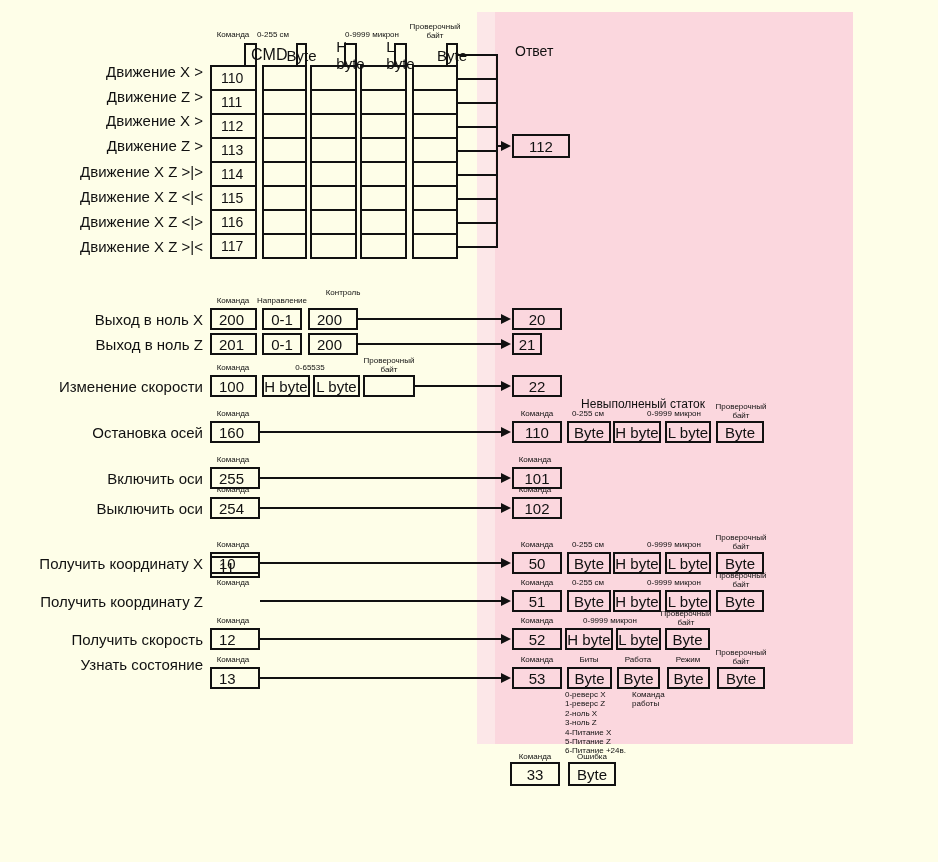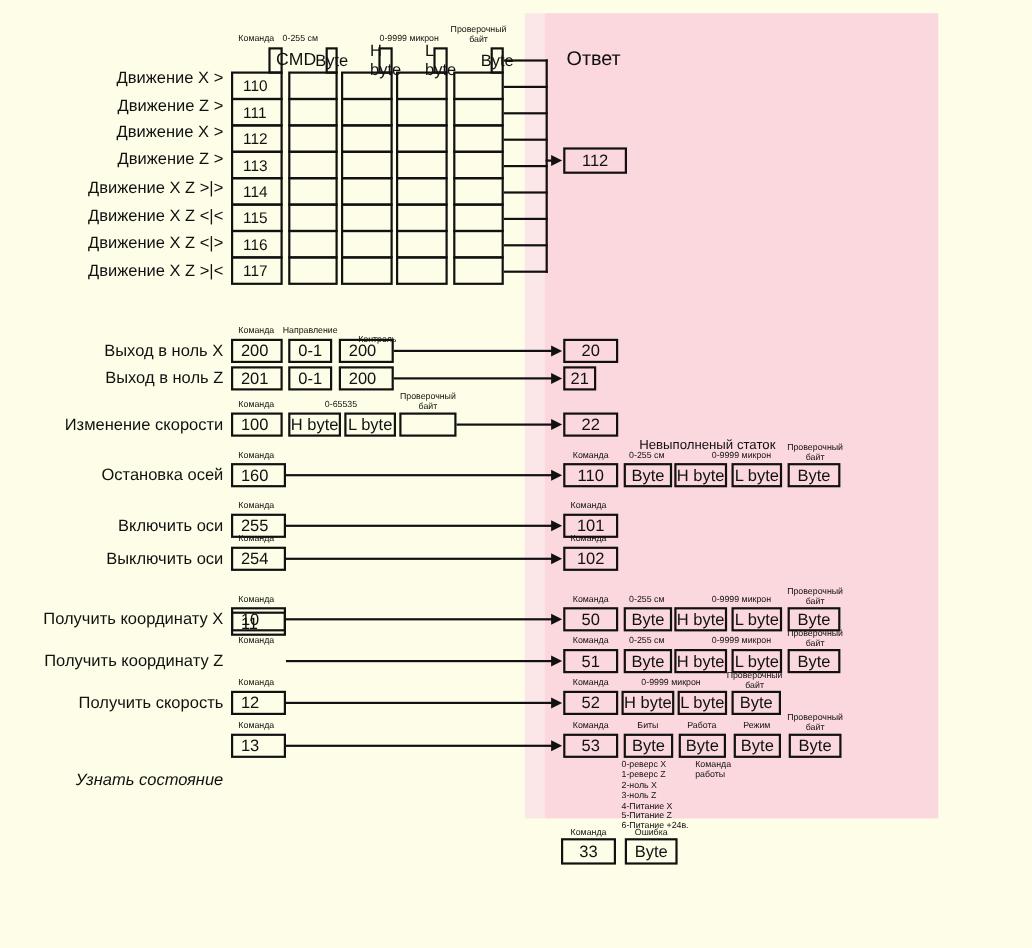--- a/index.html
+++ b/index.html
@@ -23,7 +23,7 @@
   .cell.hd.cmd{font-size:16px;justify-content:flex-start;padding-left:5px;}
   .cell:not(:first-child){margin-top:-2px;}
   .title12{position:absolute;font-size:12px;transform:translateX(-50%);white-space:nowrap;}
-  .big{font-size:18px;}
+  .big{font-size:14px;}
   .tinylist div{font-size:8px;line-height:9.4px;white-space:nowrap;}
   .codes div{font-size:15px;line-height:13.4px;white-space:nowrap;}
 </style>

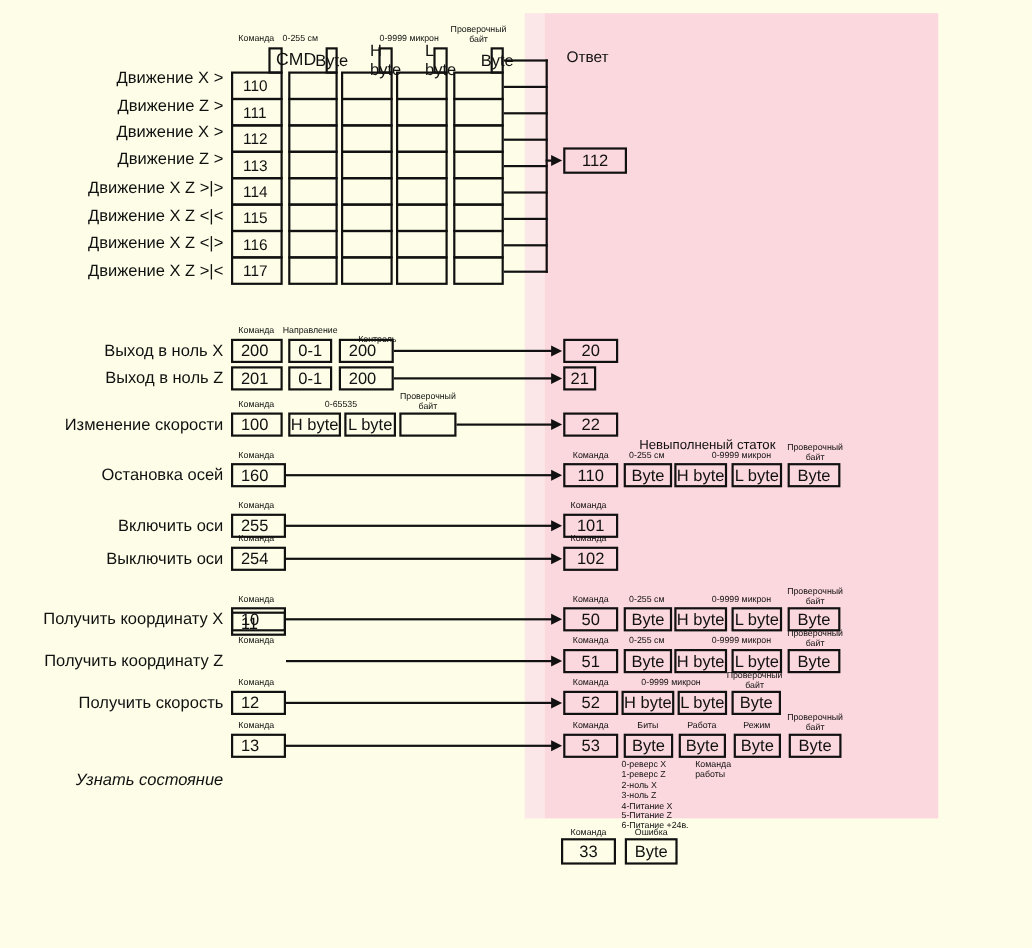--- a/index.html
+++ b/index.html
@@ -128,7 +128,7 @@
   <div class="rowlabel" style="top:319px;">Выход в ноль X</div>
   <div class="sl" style="left:233px;top:296px;">Команда</div>
   <div class="sl" style="left:282px;top:296px;">Направление</div>
-  <div class="sl" style="left:333px;top:304px;padding-left:20px;">Контроль</div>
+  <div class="sl" style="left:333px;top:288px;padding-left:20px;">Контроль</div>
   <div class="box num" style="left:210px;top:308px;width:47px;">200</div>
   <div class="box" style="left:262px;top:308px;width:40px;">0-1</div>
   <div class="box num" style="left:308px;top:308px;width:50px;">200</div>

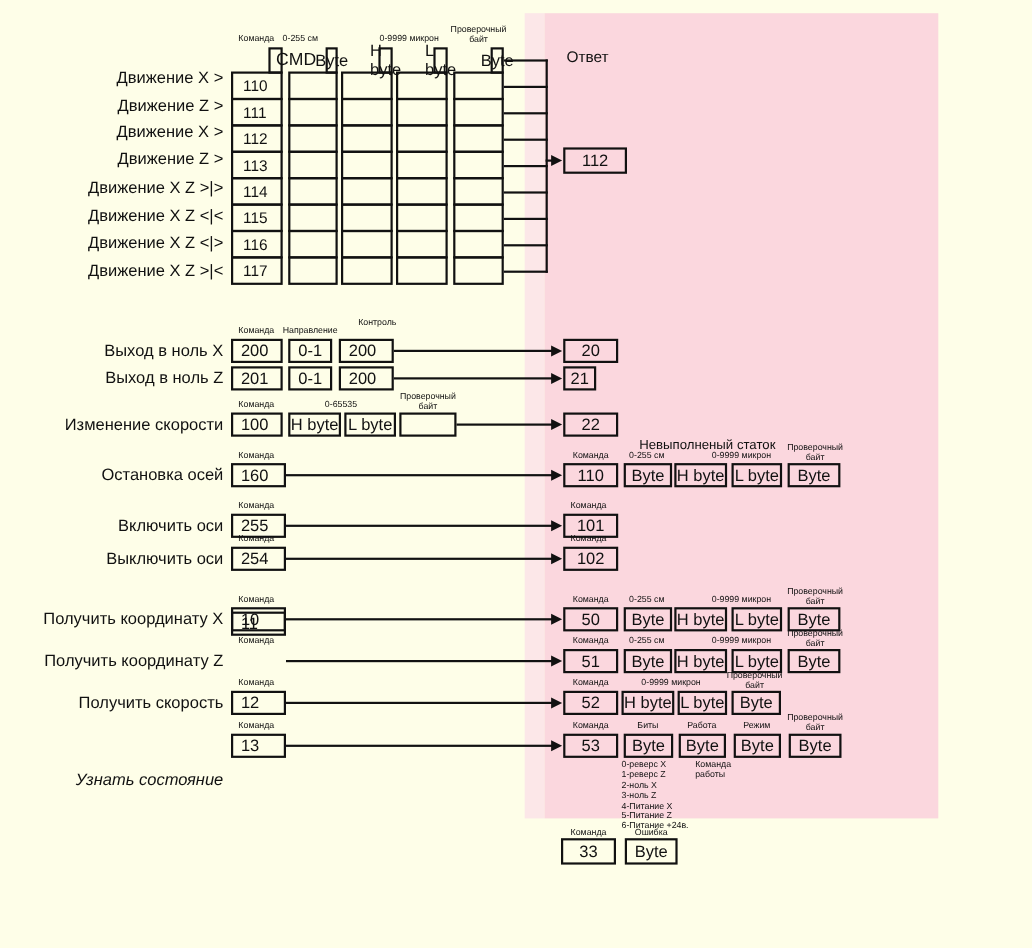--- a/index.html
+++ b/index.html
@@ -231,7 +231,7 @@
   <div class="box" style="left:616px;top:628px;width:45px;">L byte</div>
   <div class="box" style="left:665px;top:628px;width:45px;">Byte</div>
 
-  <div class="rowlabel" style="top:709px;font-style:italic;">Узнать состояние</div>
+  <div class="rowlabel" style="top:664px;">Узнать состояние</div>
   <div class="sl" style="left:233px;top:655px;">Команда</div>
   <div class="box num" style="left:210px;top:667px;width:50px;">13</div>
   <div class="hline" style="left:260px;top:677px;width:242px;"></div>

